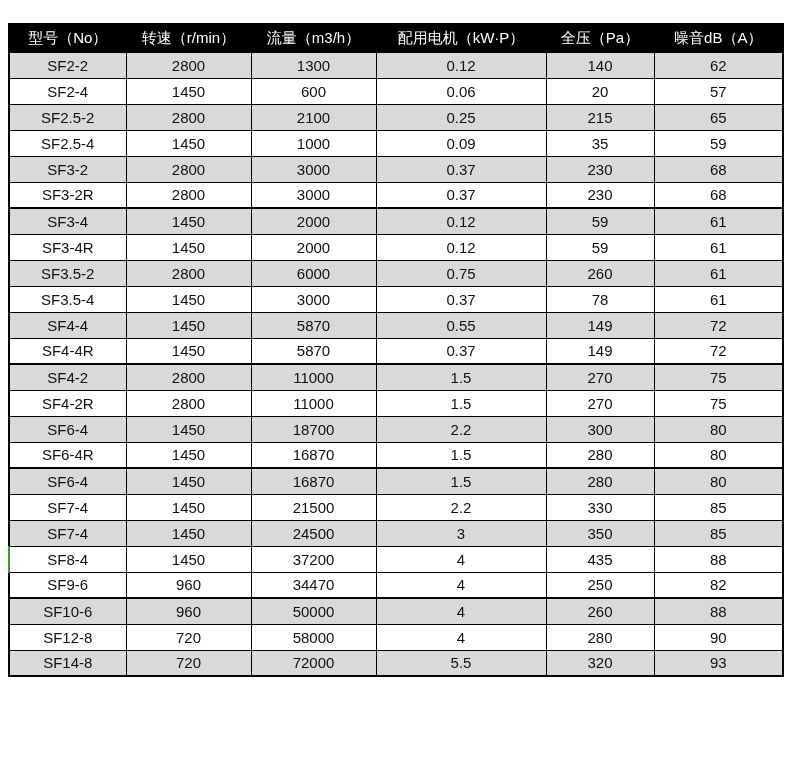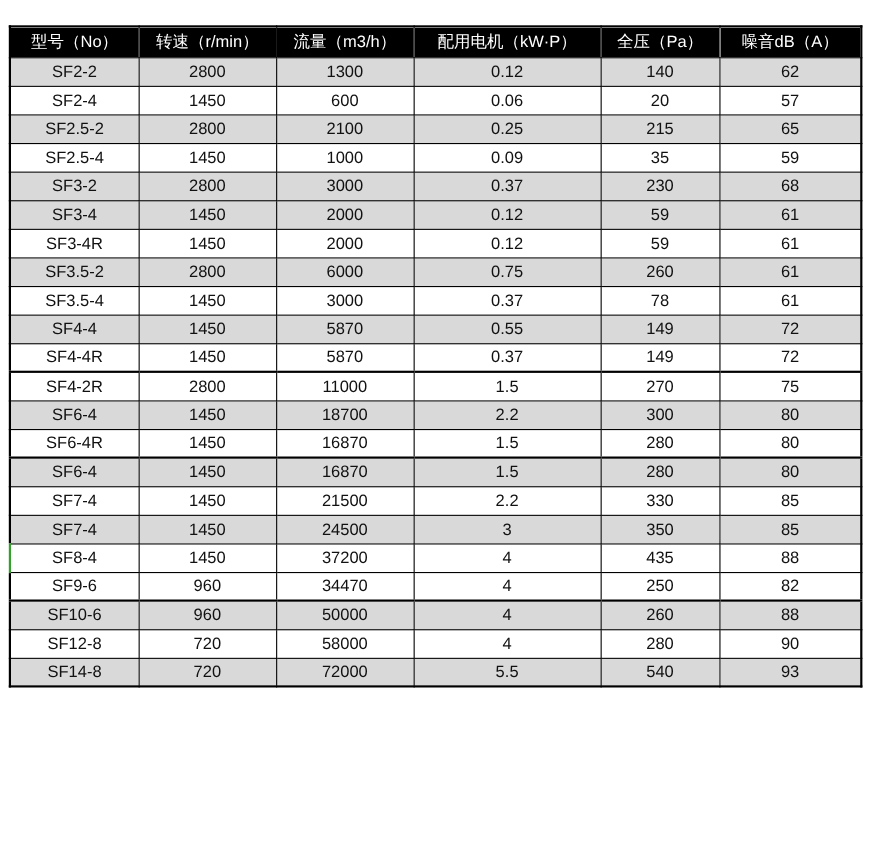--- a/index.html
+++ b/index.html
@@ -128,6 +128,14 @@
           <td>230</td>
           <td>68</td>
         </tr>
+        <tr class="group-end">
+          <td>SF3-2R</td>
+          <td>2800</td>
+          <td>3000</td>
+          <td>0.37</td>
+          <td>230</td>
+          <td>68</td>
+        </tr>
         <tr class="shade">
           <td>SF3-4</td>
           <td>1450</td>

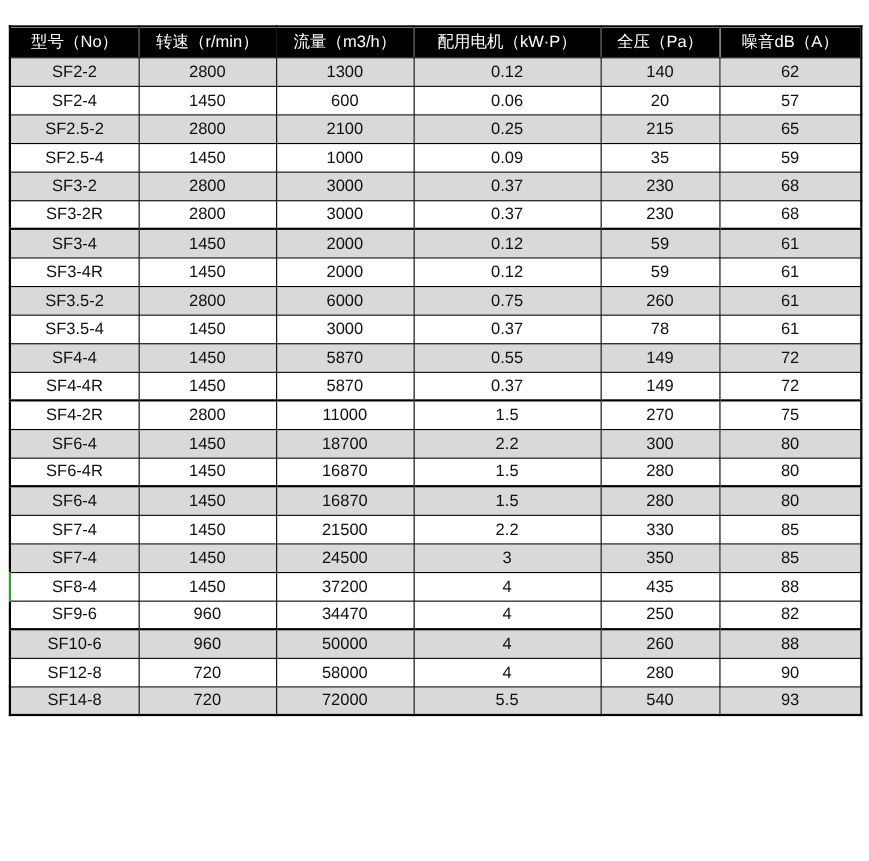--- a/index.html
+++ b/index.html
@@ -184,6 +184,14 @@
           <td>149</td>
           <td>72</td>
         </tr>
+        <tr class="shade">
+          <td>SF4-2</td>
+          <td>2800</td>
+          <td>11000</td>
+          <td>1.5</td>
+          <td>270</td>
+          <td>75</td>
+        </tr>
         <tr>
           <td>SF4-2R</td>
           <td>2800</td>

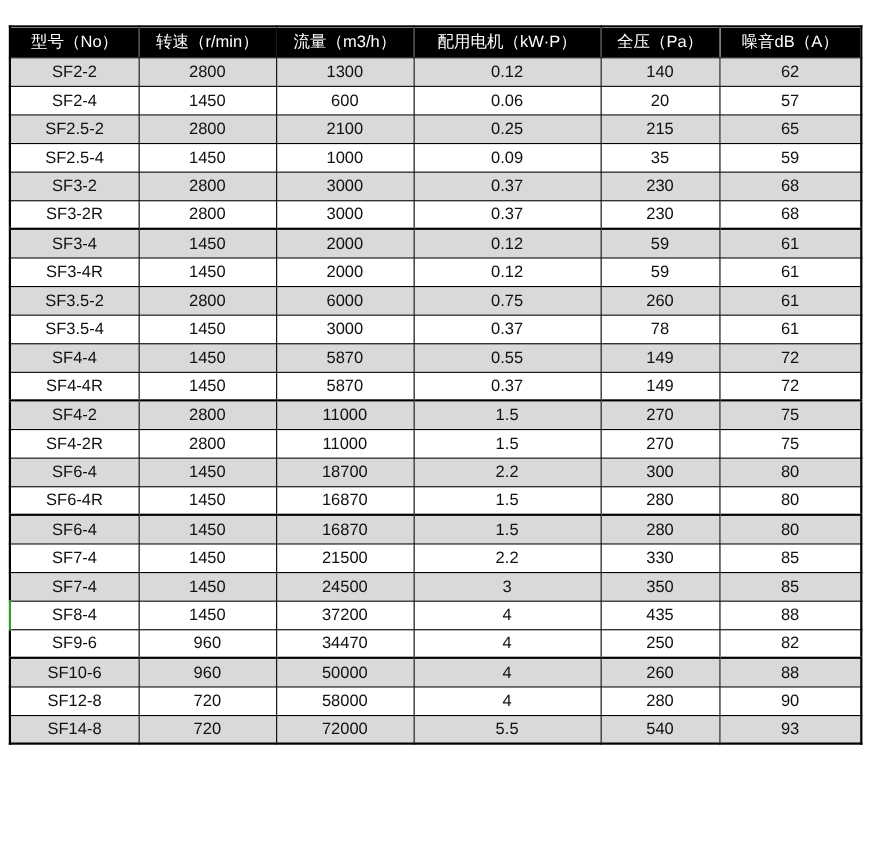--- a/index.html
+++ b/index.html
@@ -277,7 +277,7 @@
           <td>720</td>
           <td>72000</td>
           <td>5.5</td>
-          <td>540</td>
+          <td>320</td>
           <td>93</td>
         </tr>
       </tbody>

